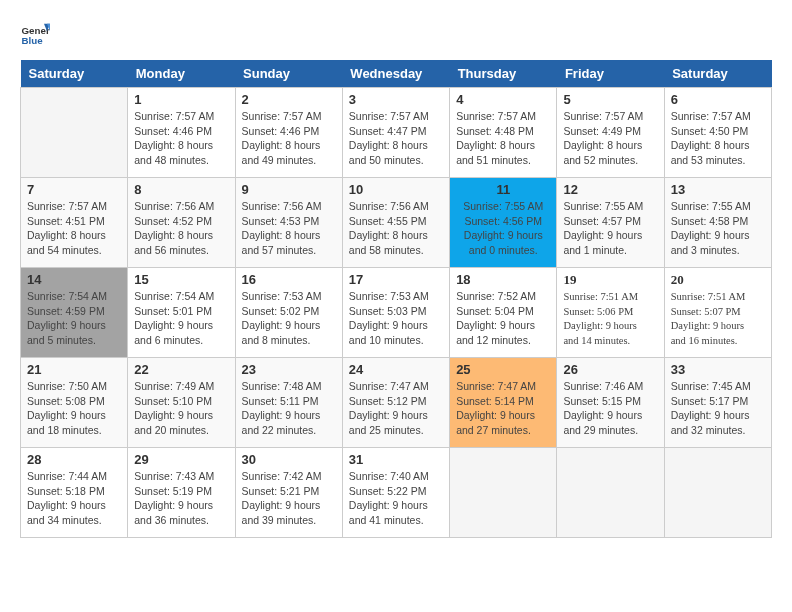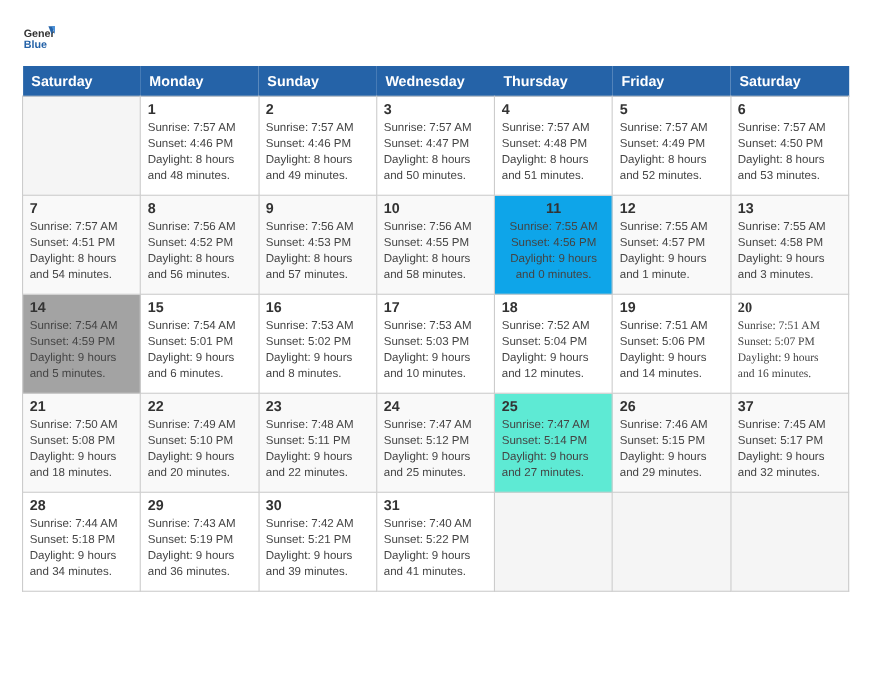--- a/index.html
+++ b/index.html
@@ -192,7 +192,7 @@
           <div class="day-number">18</div>
           <div class="day-info">Sunrise: 7:52 AM<br>Sunset: 5:04 PM<br>Daylight: 9 hours<br>and 12 minutes.</div>
         </td>
-        <td style="background-color: rgb(255, 255, 255);">
+        <td style="background-color: rgb(255, 255, 255); font-family: Liberation Serif, serif;">
           <div class="day-number">19</div>
           <div class="day-info">Sunrise: 7:51 AM<br>Sunset: 5:06 PM<br>Daylight: 9 hours<br>and 14 minutes.</div>
         </td>

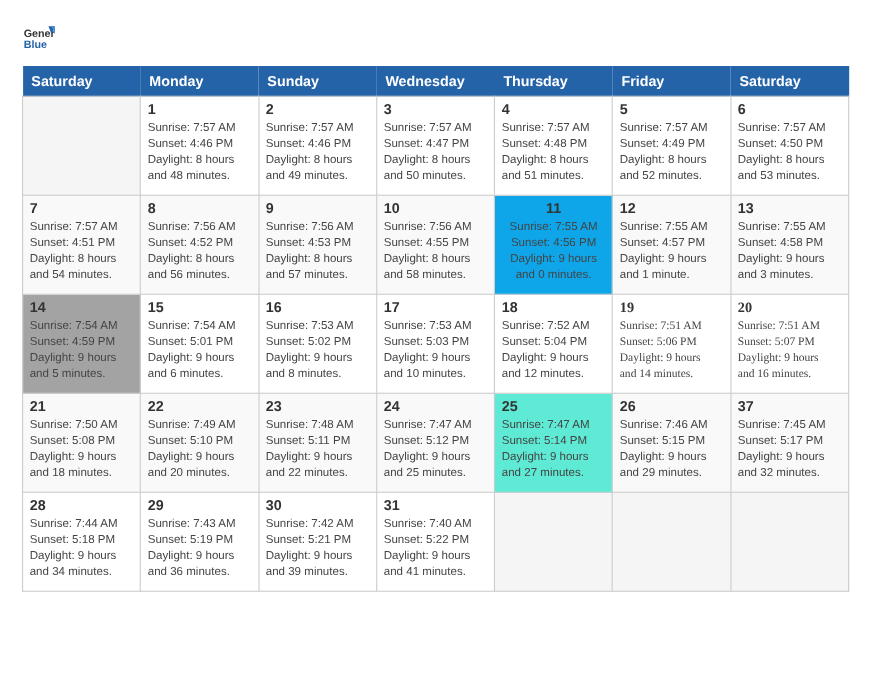--- a/index.html
+++ b/index.html
@@ -218,7 +218,7 @@
           <div class="day-number">24</div>
           <div class="day-info">Sunrise: 7:47 AM<br>Sunset: 5:12 PM<br>Daylight: 9 hours<br>and 25 minutes.</div>
         </td>
-        <td style="background-color: #5eead4;">
+        <td style="background-color: #fdba74;">
           <div class="day-number">25</div>
           <div class="day-info">Sunrise: 7:47 AM<br>Sunset: 5:14 PM<br>Daylight: 9 hours<br>and 27 minutes.</div>
         </td>

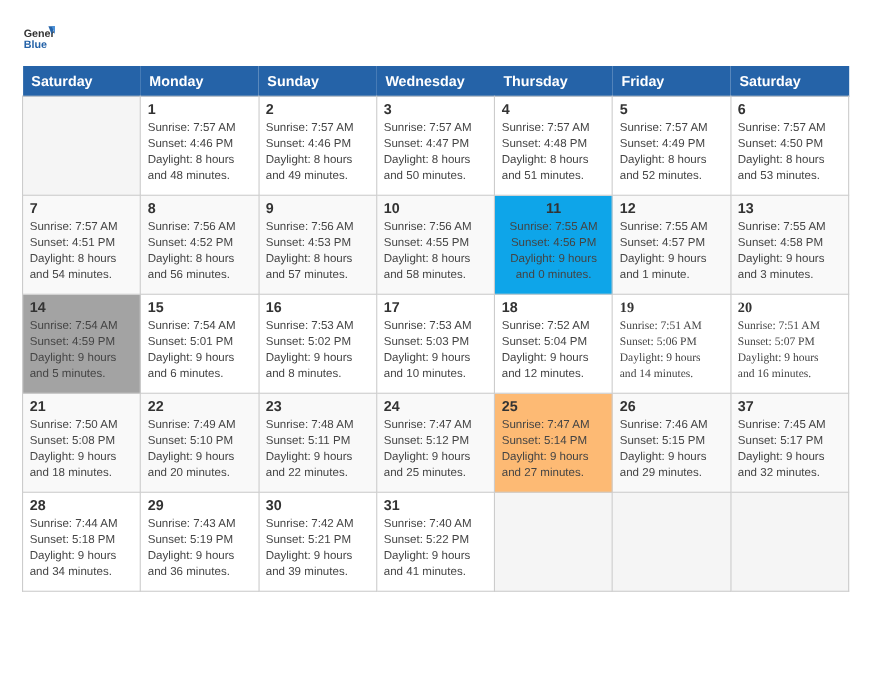--- a/index.html
+++ b/index.html
@@ -227,7 +227,7 @@
           <div class="day-info">Sunrise: 7:46 AM<br>Sunset: 5:15 PM<br>Daylight: 9 hours<br>and 29 minutes.</div>
         </td>
         <td style="background-color: rgb(249, 249, 249);">
-          <div class="day-number">37</div>
+          <div class="day-number">33</div>
           <div class="day-info">Sunrise: 7:45 AM<br>Sunset: 5:17 PM<br>Daylight: 9 hours<br>and 32 minutes.</div>
         </td>
       </tr>

